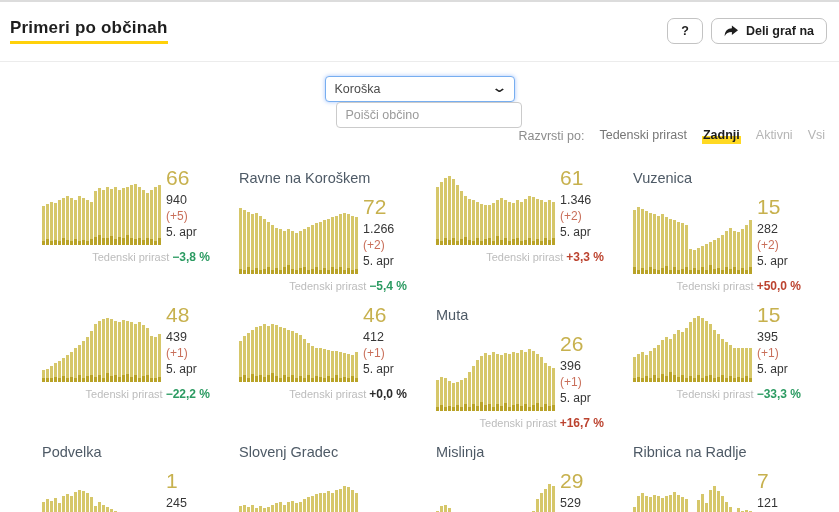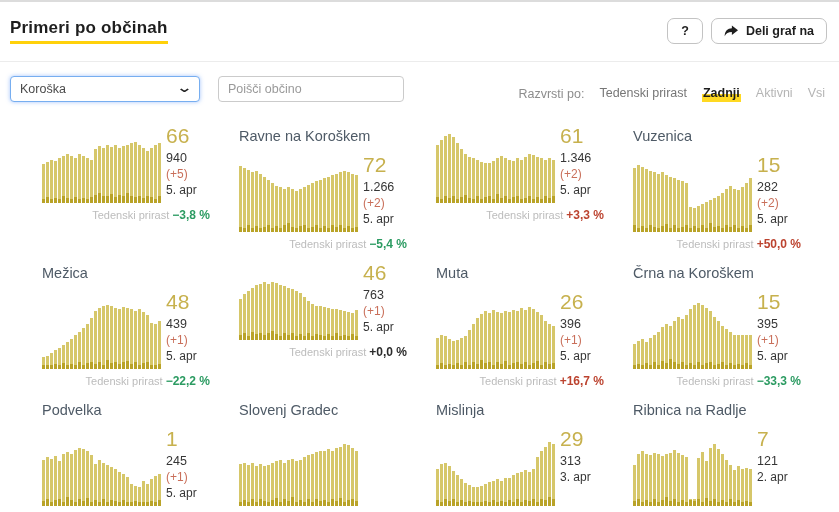--- a/index.html
+++ b/index.html
@@ -19,7 +19,7 @@
   .share-svg { width:14px; height:13px; display:block; }
 
   
-  .filters { display:flex; align-items:flex-end; padding:14px 10px 0 10px; }
+  .filters { display:flex; align-items:center; padding:14px 10px 0 10px;flex-direction:column; }
   .region-select { width:190px; height:26px; border:1px solid #77aef0; border-radius:4px;
     box-shadow:0 0 4px rgba(90,150,250,.55); display:flex; align-items:center;
     justify-content:space-between; padding:0 9px; font-size:12.5px; color:#4a4a4a; cursor:pointer; background:#fff; }

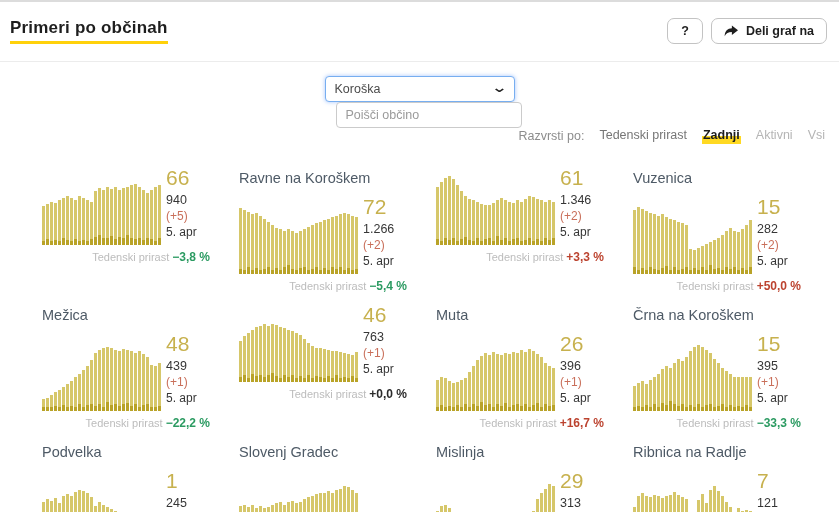--- a/index.html
+++ b/index.html
@@ -518,7 +518,6 @@
   </div>
 
   <div class="card">
-    <div class="muni-name">Mežica</div>
     <div class="chart-row">
       <div class="chart">
           <div class="bar" style="height: 16%;">

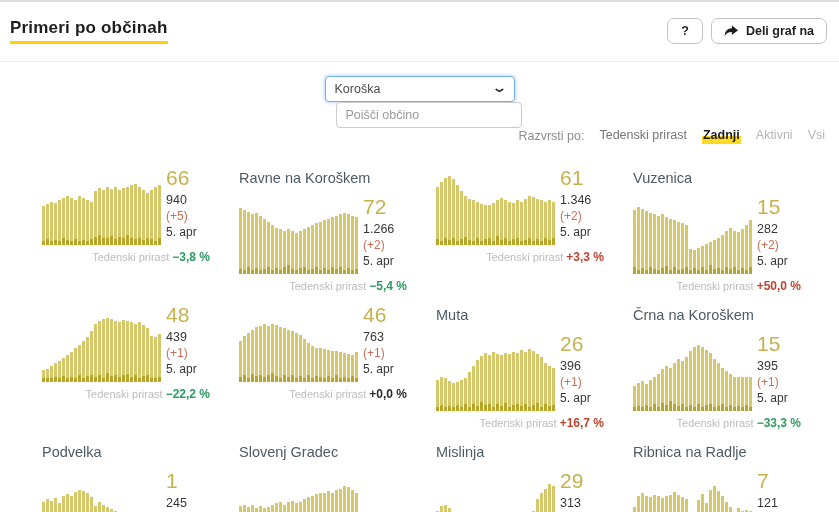--- a/index.html
+++ b/index.html
@@ -837,7 +837,6 @@
   </div>
 
   <div class="card">
-    <div class="muni-name">Črna na Koroškem</div>
     <div class="chart-row">
       <div class="chart">
           <div class="bar" style="height: 34%;">

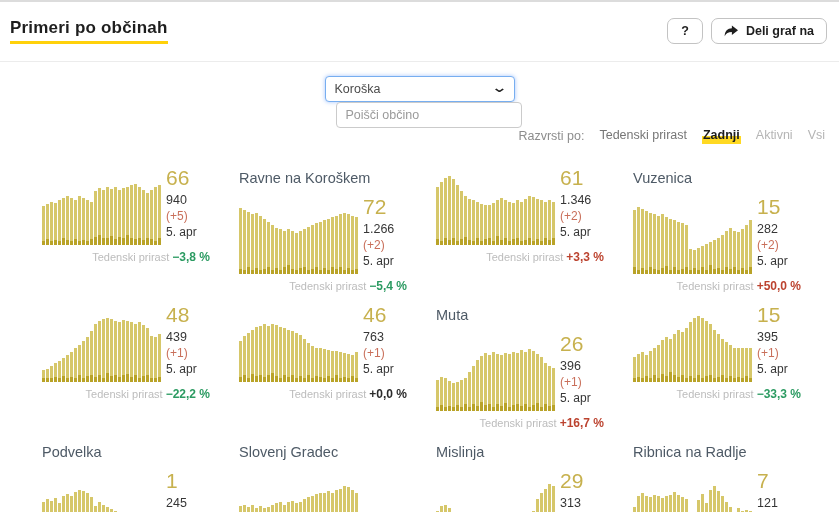--- a/index.html
+++ b/index.html
@@ -719,7 +719,7 @@
         </div>
       <div class="stats">
         <span class="stat-value">46</span>
-        <span class="stat-total">763</span>
+        <span class="stat-total">412</span>
         <span class="stat-new">(+1)</span>
         <span class="stat-date">5. apr</span>
       </div>

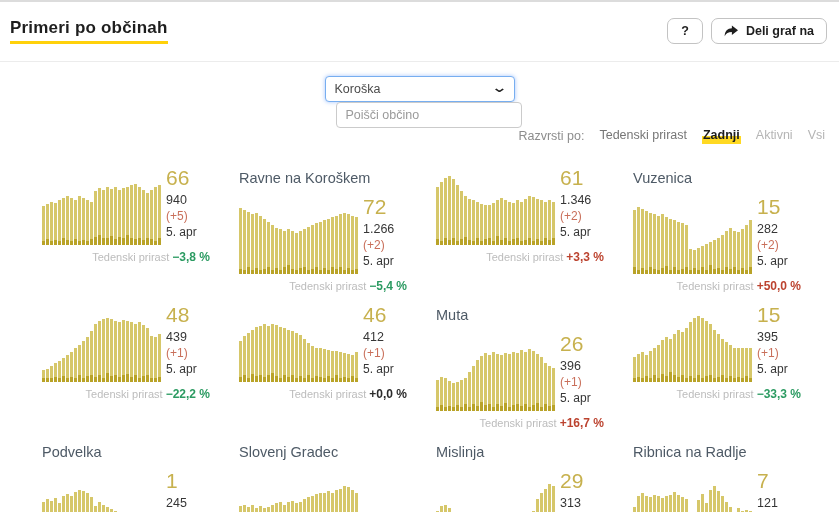--- a/index.html
+++ b/index.html
@@ -1247,7 +1247,7 @@
         </div>
       <div class="stats">
         <span class="stat-value">29</span>
-        <span class="stat-total">313</span>
+        <span class="stat-total">529</span>
 
         <span class="stat-date">3. apr</span>
       </div>

